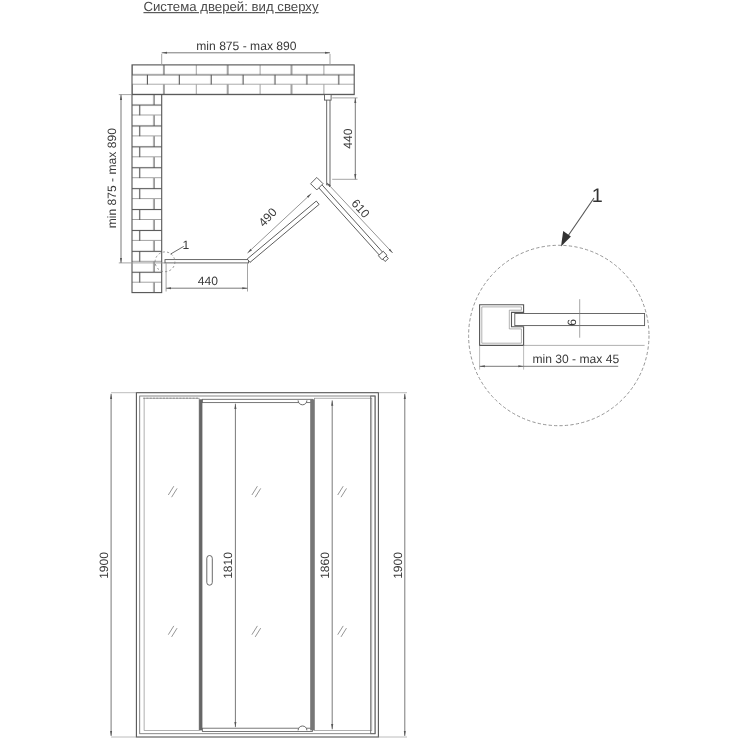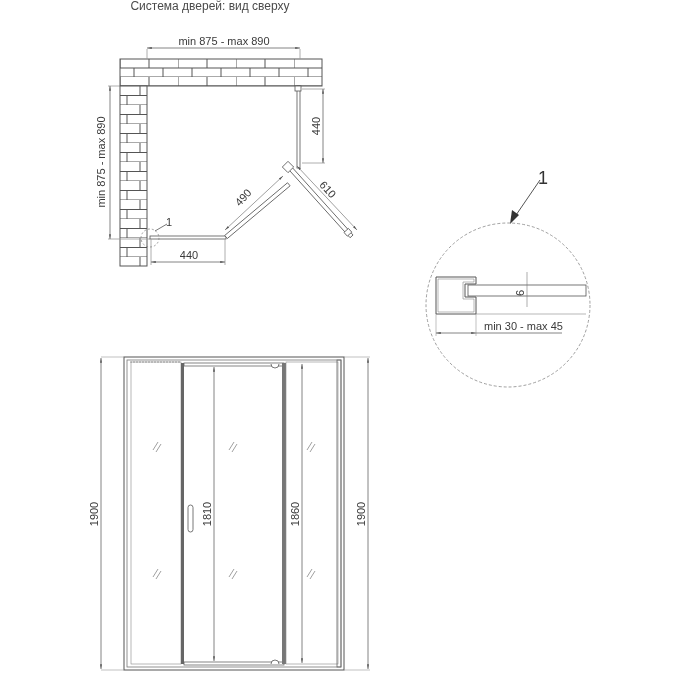--- a/index.html
+++ b/index.html
@@ -4,7 +4,7 @@
 <style>
   html, body { margin:0; padding:0; background:#ffffff; }
   body { width:680px; height:680px; position:relative; overflow:hidden; font-family:"Liberation Sans", sans-serif; }
-  .title { position:absolute; left:0; top:0; width:420px; text-align:center; font-size:12px; color:#4a4a4a; line-height:12px; }
+  .title { position:absolute; left:0; top:0; width:420px; text-align:center; font-size:12px; color:#4a4a4a; line-height:12px;text-decoration:underline; }
   svg { position:absolute; left:0; top:0; }
   .dim { font-family:"Liberation Sans", sans-serif; font-size:11px; fill:#3a3a3a; }
 </style>

